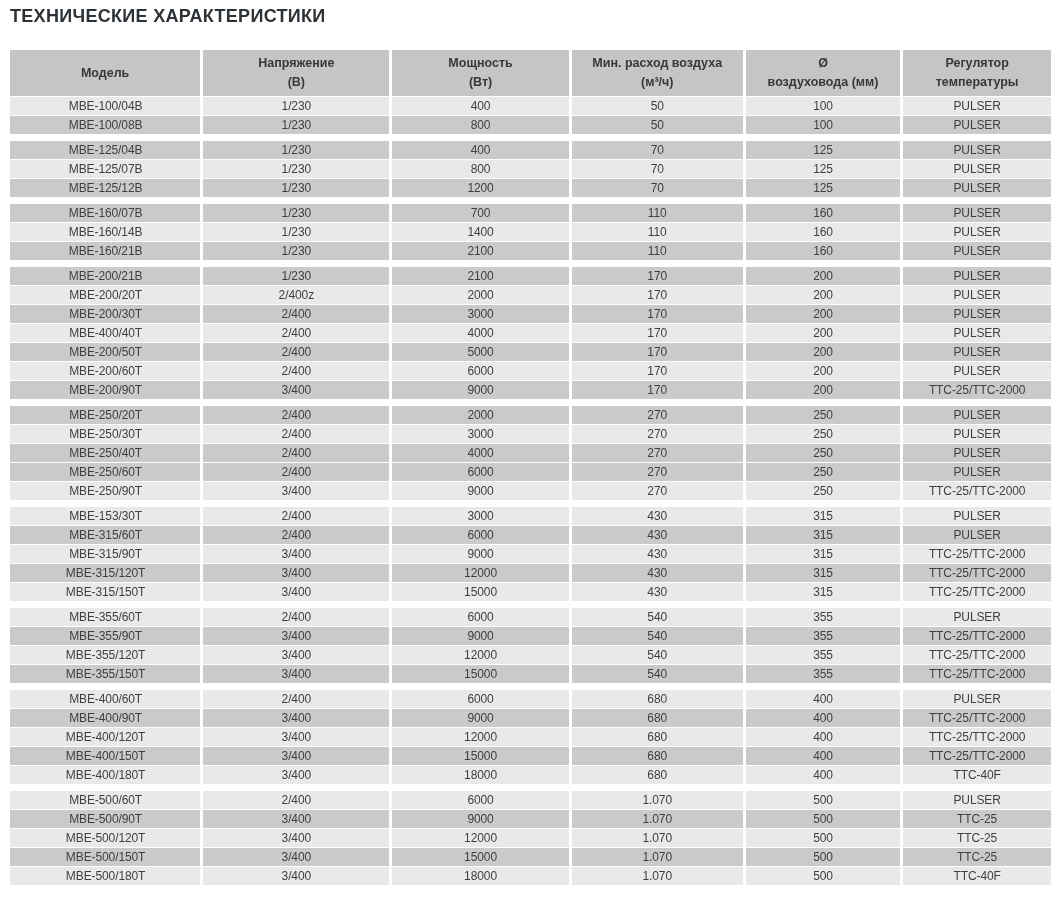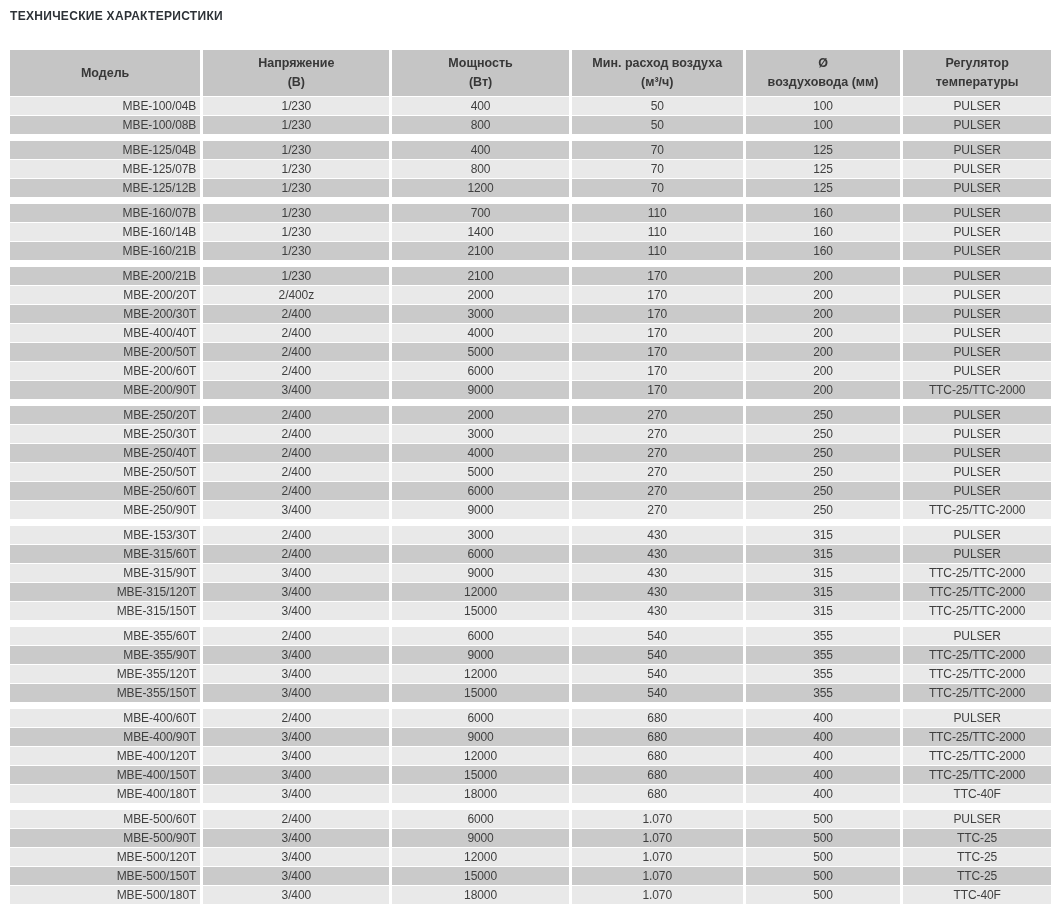--- a/index.html
+++ b/index.html
@@ -19,7 +19,7 @@
     padding:7px 7px 6px 7px;
   }
   .page-title{
-    font-size:12px;
+    font-size:18px;
     font-weight:bold;
     color:var(--title-text);
     letter-spacing:.3px;

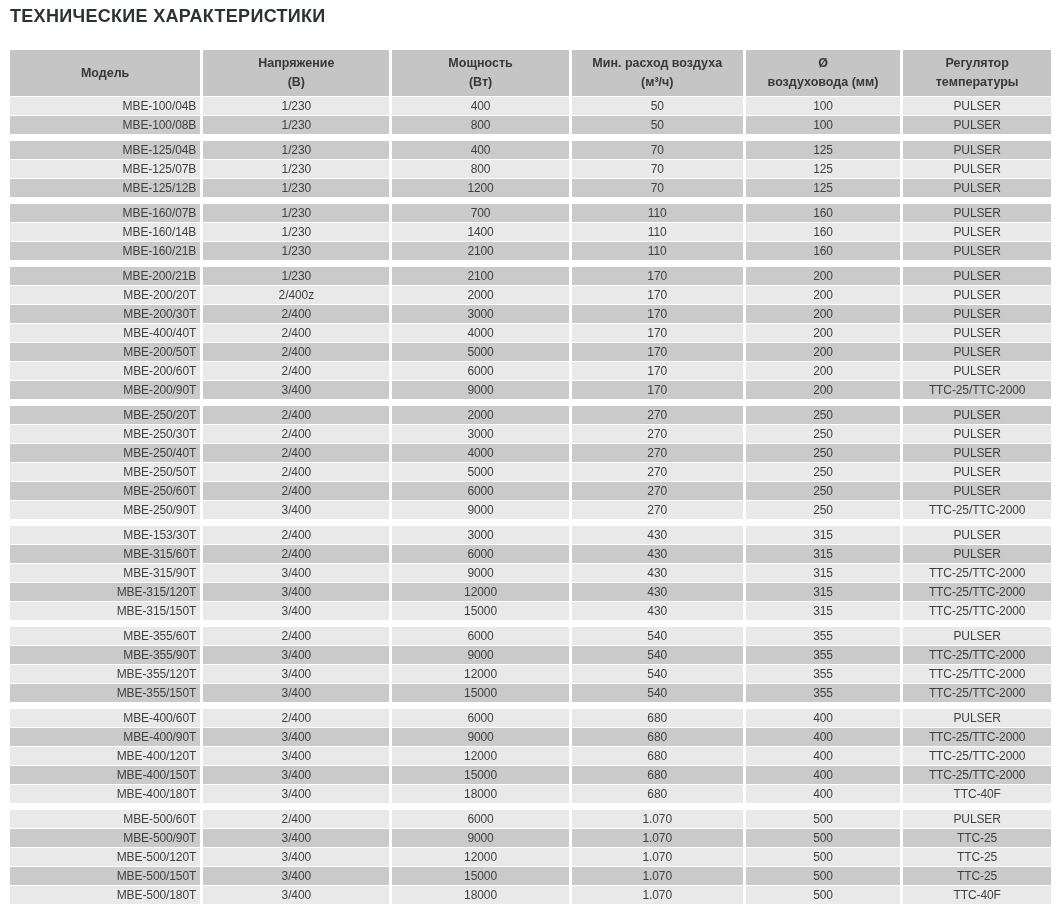--- a/index.html
+++ b/index.html
@@ -61,7 +61,7 @@
     overflow:hidden;
     letter-spacing:-.1px;
   }
-  td.col-model{text-align:right;padding-left:5px;}
+  td.col-model{text-align:center;padding-left:5px;}
   tr.row-light td{background:var(--row-light);}
   tr.row-dark td{background:var(--row-dark);}
   tr.spacer td{background:transparent;height:5px;padding:0;}

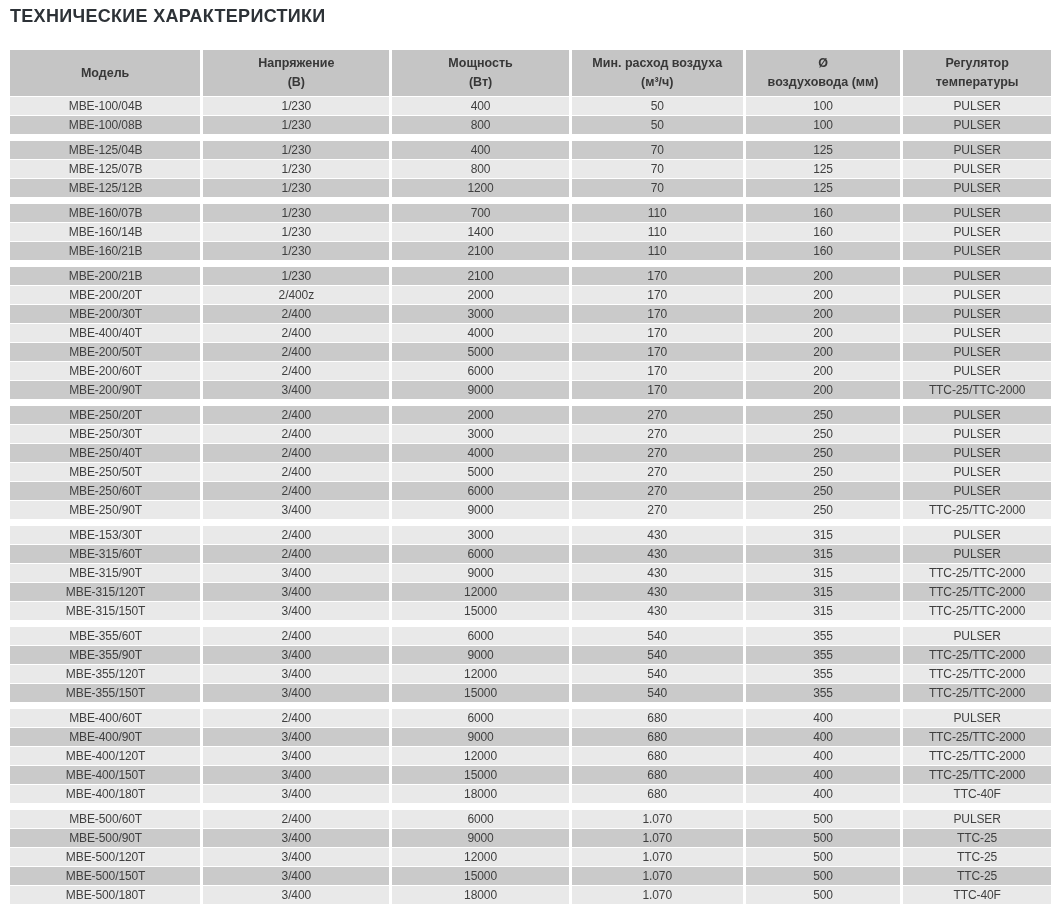--- a/index.html
+++ b/index.html
@@ -265,14 +265,6 @@
         <td>250</td>
         <td>PULSER</td>
       </tr>
-      <tr class="row-light">
-        <td class="col-model">MBE-250/50T</td>
-        <td>2/400</td>
-        <td>5000</td>
-        <td>270</td>
-        <td>250</td>
-        <td>PULSER</td>
-      </tr>
       <tr class="row-dark">
         <td class="col-model">MBE-250/60T</td>
         <td>2/400</td>

